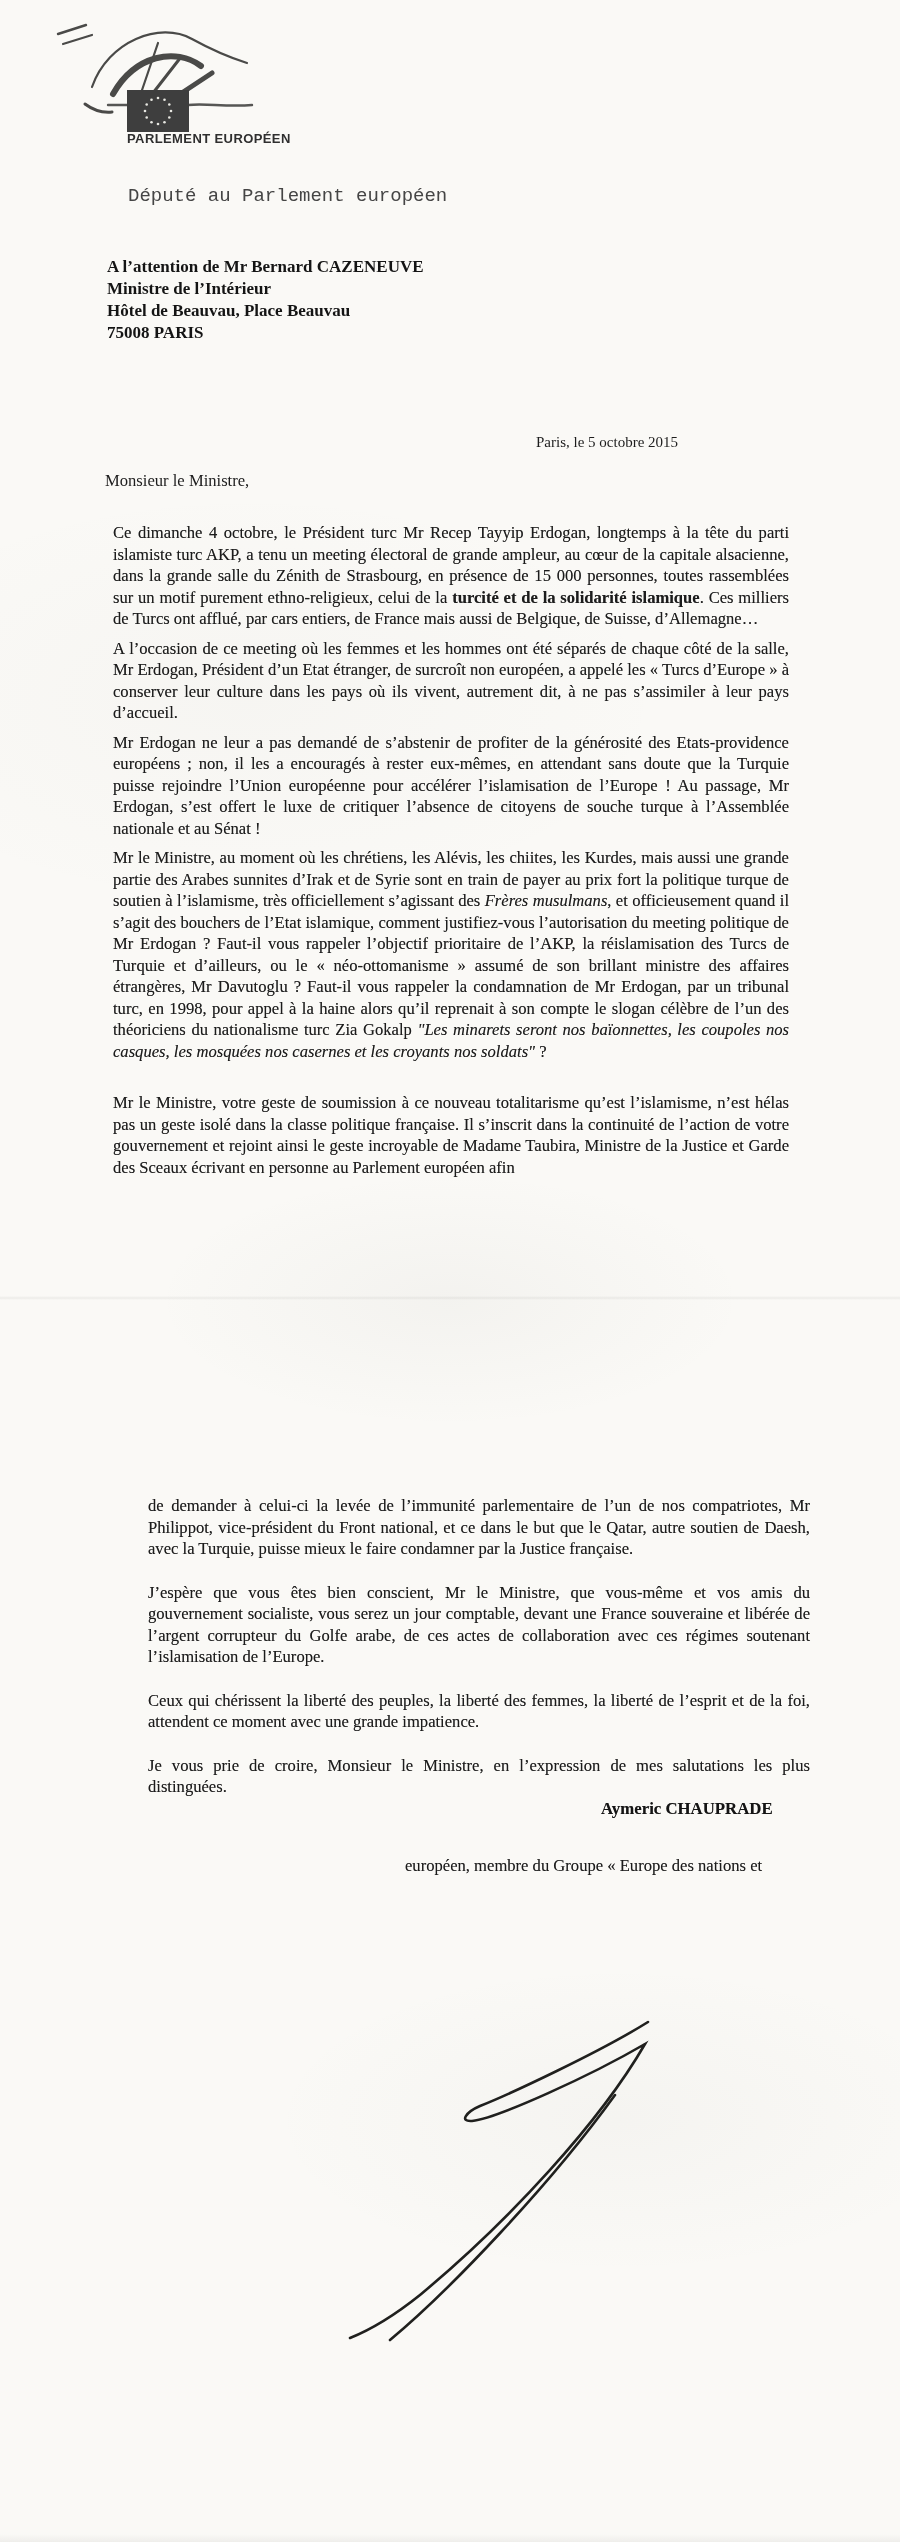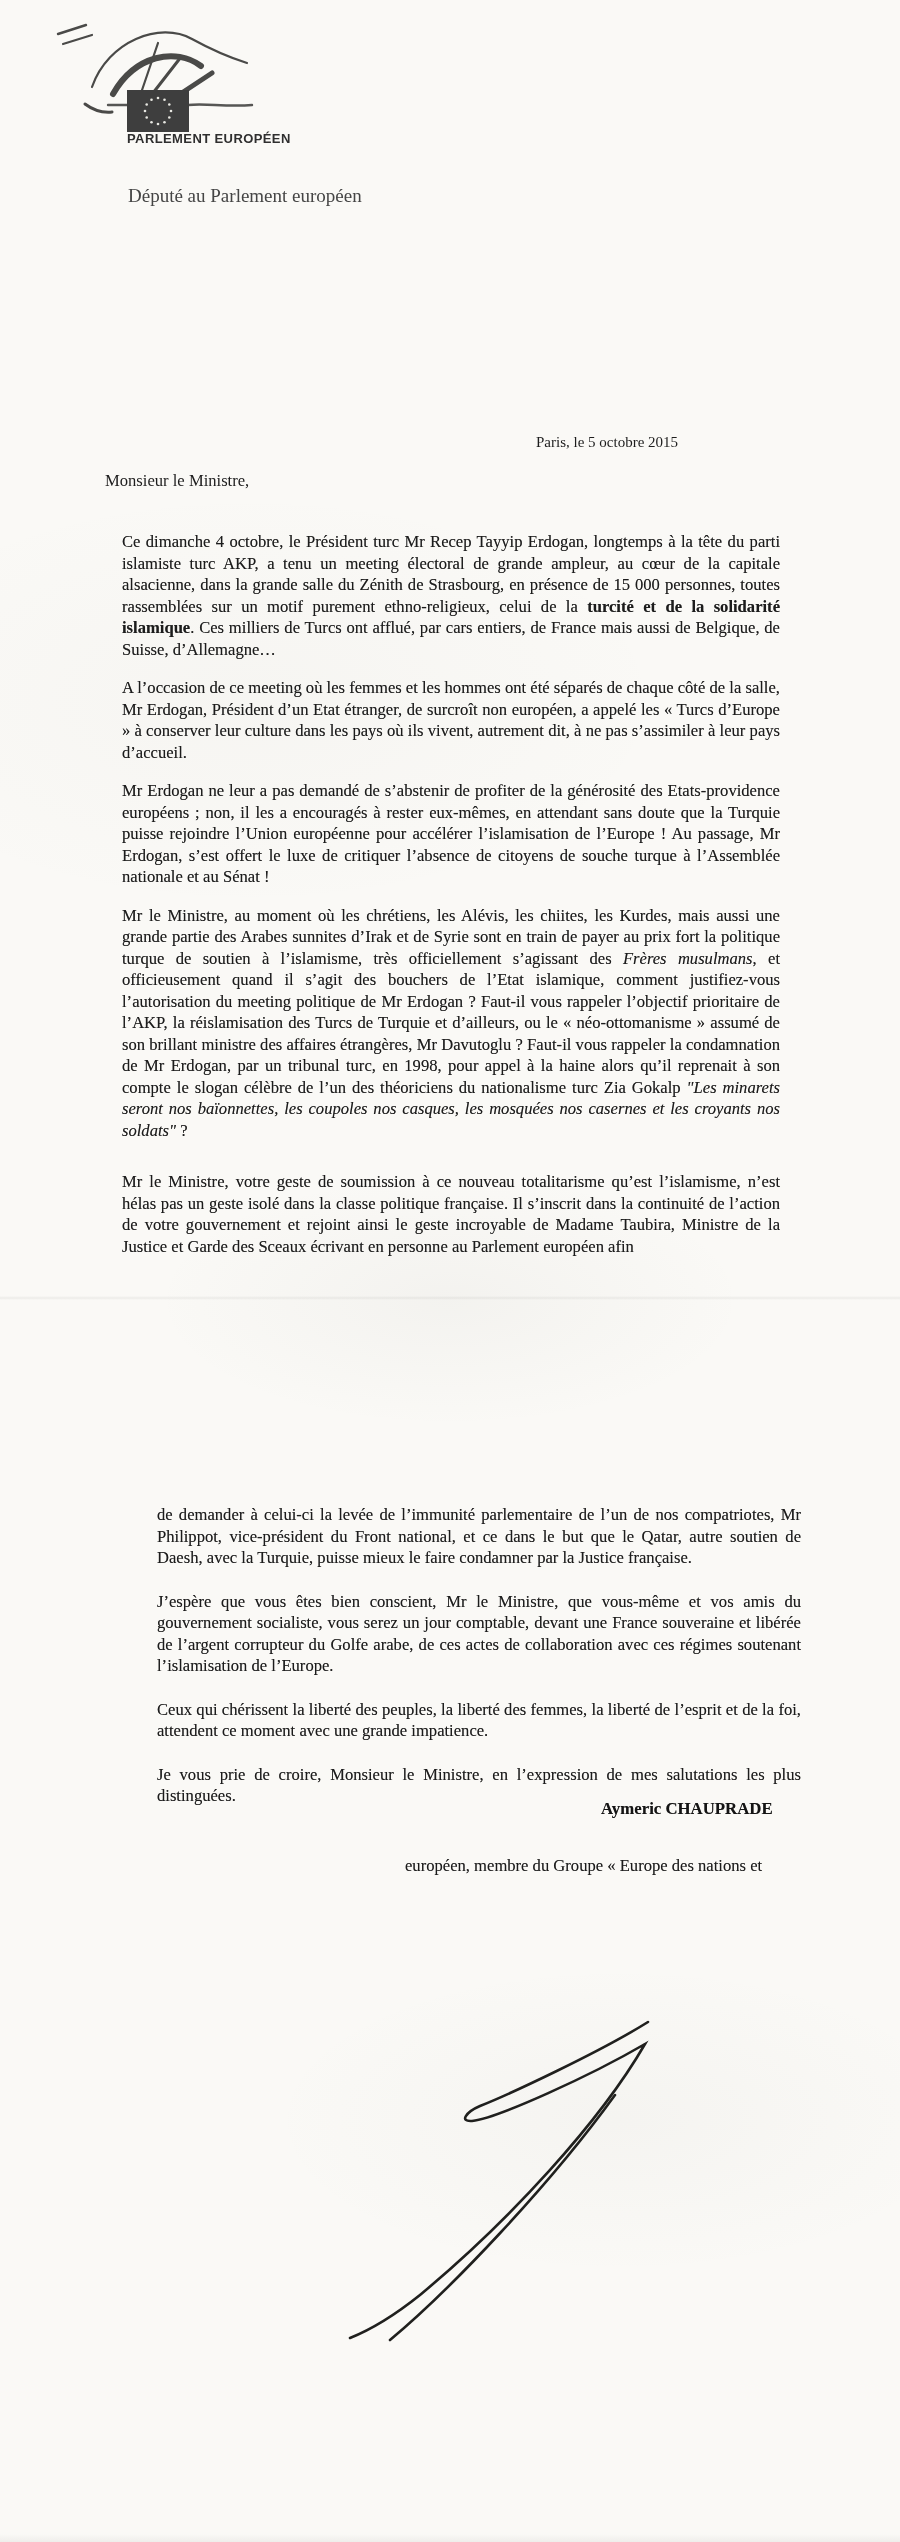--- a/index.html
+++ b/index.html
@@ -25,7 +25,7 @@
   }
   .subtitle{
     position:absolute;left:128px;top:185px;
-    font-family:Liberation Serif, serif;
+    font-family:Liberation Mono, monospace;
     font-size:19px;color:#454545;
   }
   

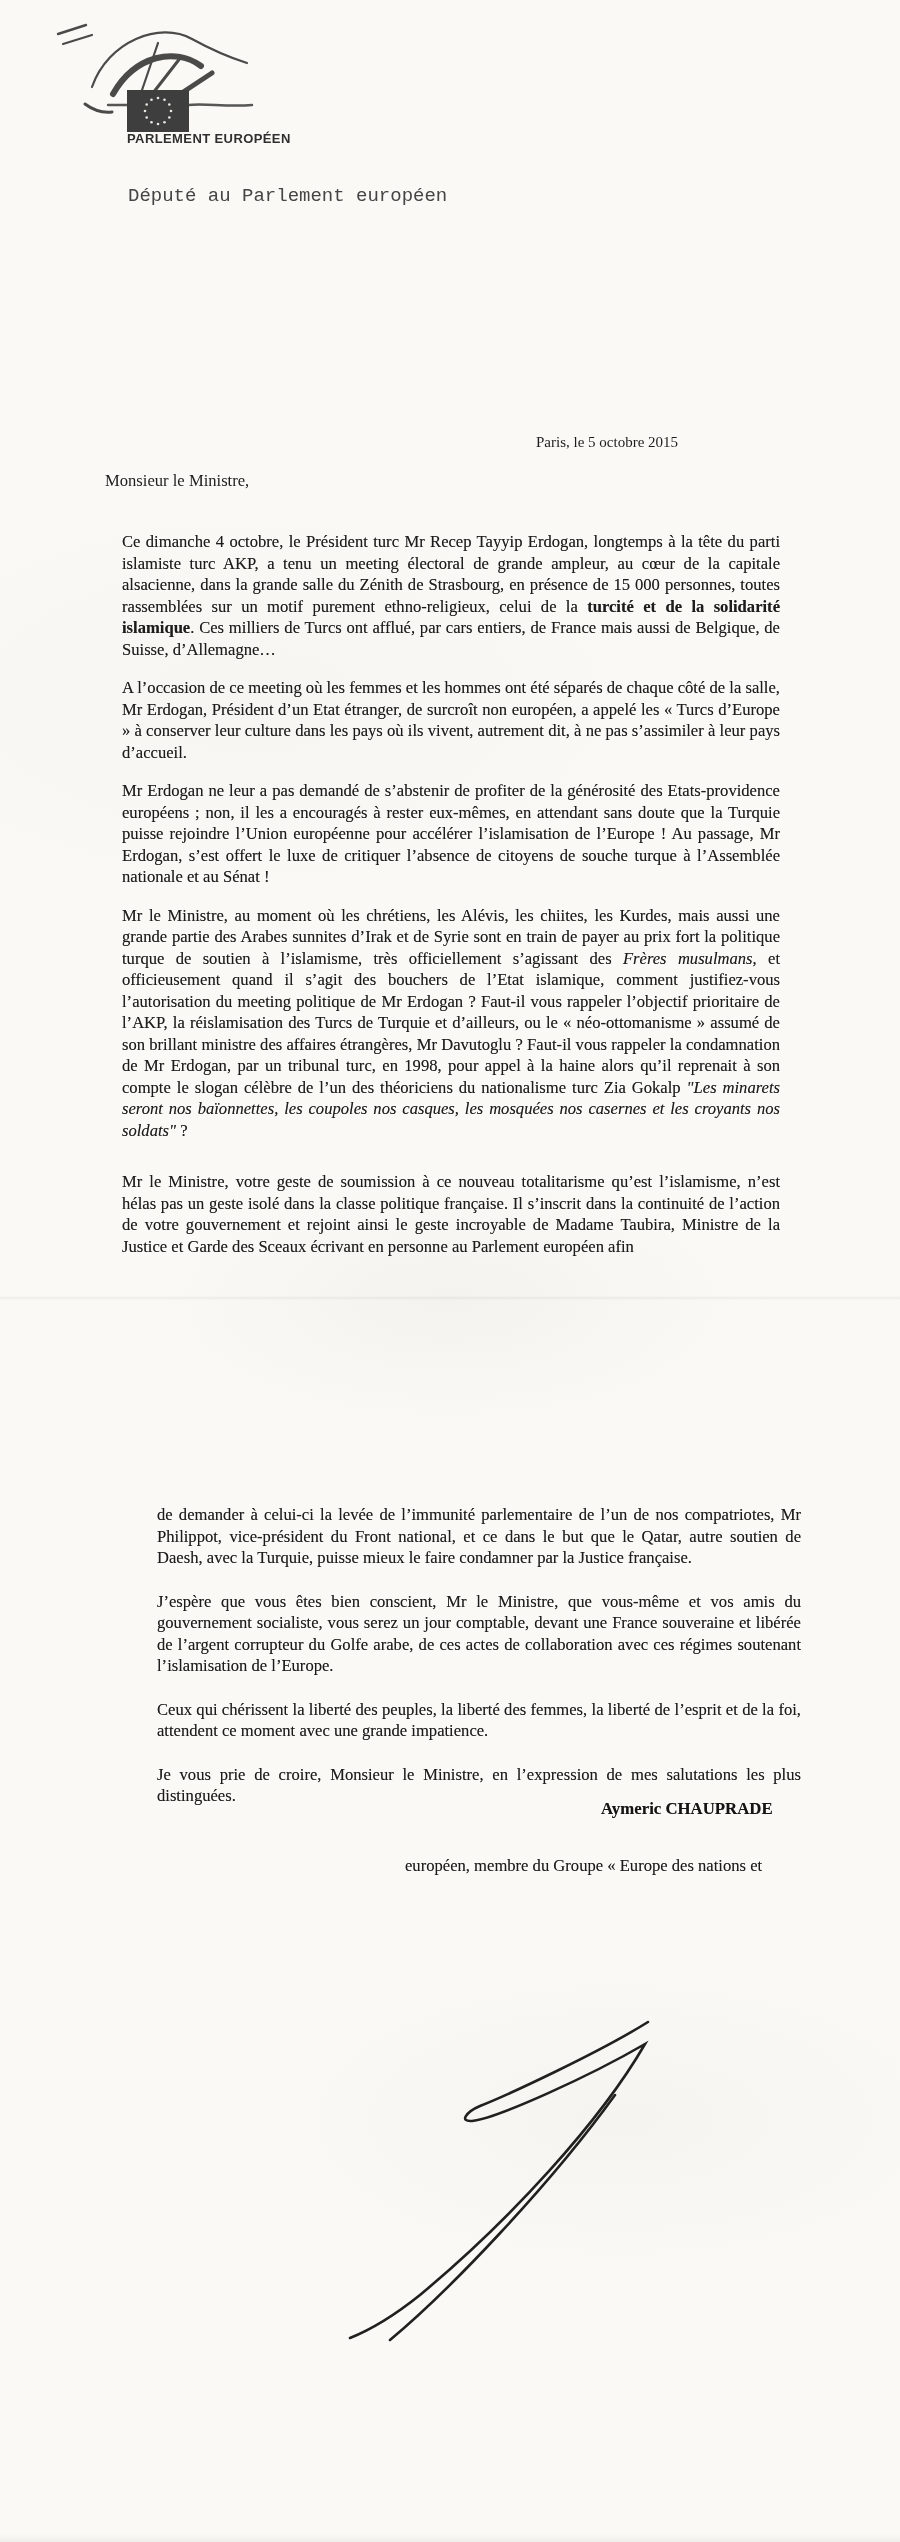--- a/index.html
+++ b/index.html
@@ -121,6 +121,12 @@
 
   <div class="subtitle">Député au Parlement européen</div>
 
+  <div class="recipient">
+    <div>A l’attention de Mr Bernard CAZENEUVE</div>
+    <div>Ministre de l’Intérieur</div>
+    <div>Hôtel de Beauvau, Place Beauvau</div>
+    <div>75008 PARIS</div>
+  </div>
 
   <div class="date-line">Paris, le 5 octobre 2015</div>
   <div class="salutation">Monsieur le Ministre,</div>

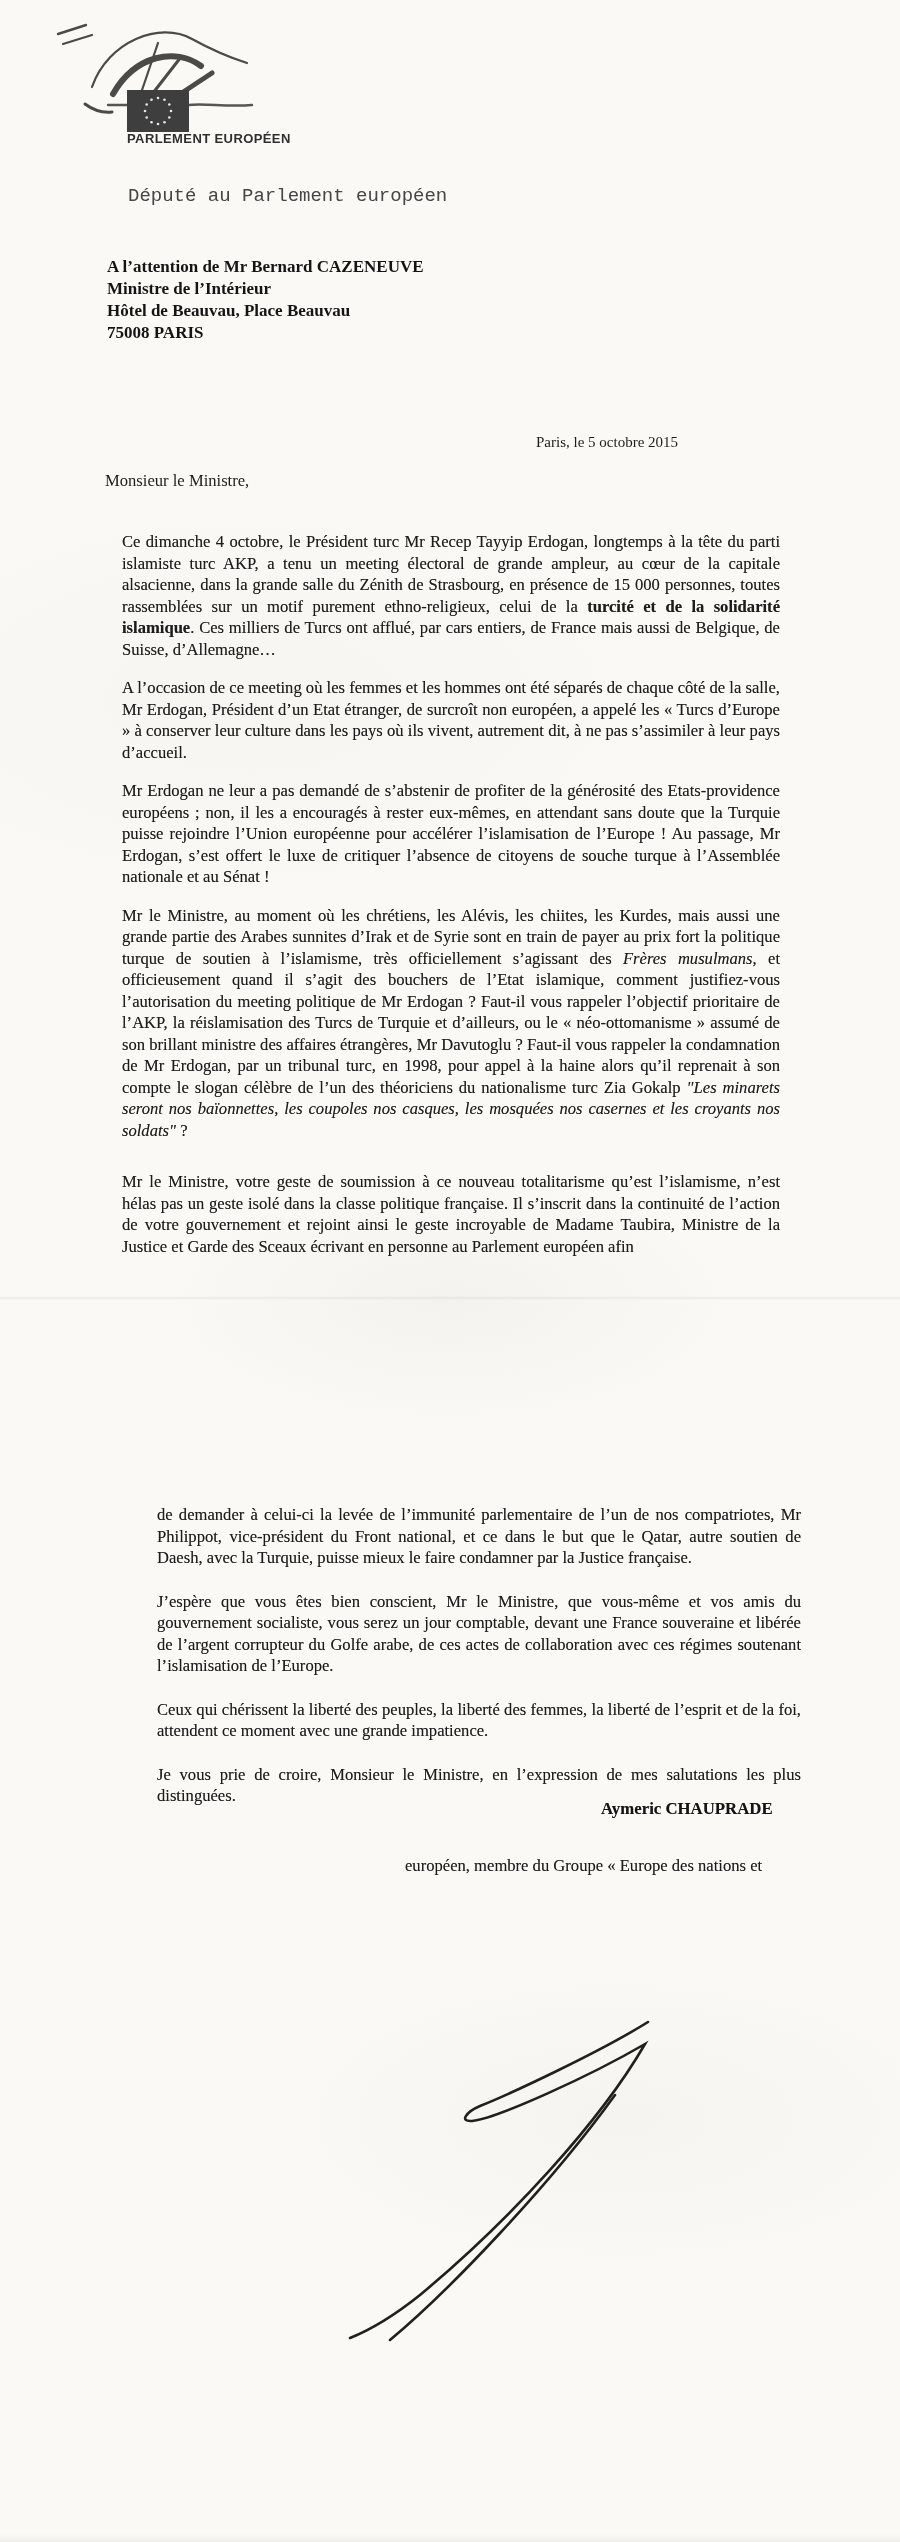--- a/index.html
+++ b/index.html
@@ -42,7 +42,7 @@
     color:#1c1c1c;
     text-shadow:0 0 0.4px rgba(20,20,20,0.45);
   }
-  .body-block p{margin:17px;}
+  .body-block p{margin:8px;}
   #body1{left:105px;top:514px;width:692px;}
   #body1 p.gap-before{margin-top:30px;}
   #body2{left:140px;top:1487px;width:678px;}

